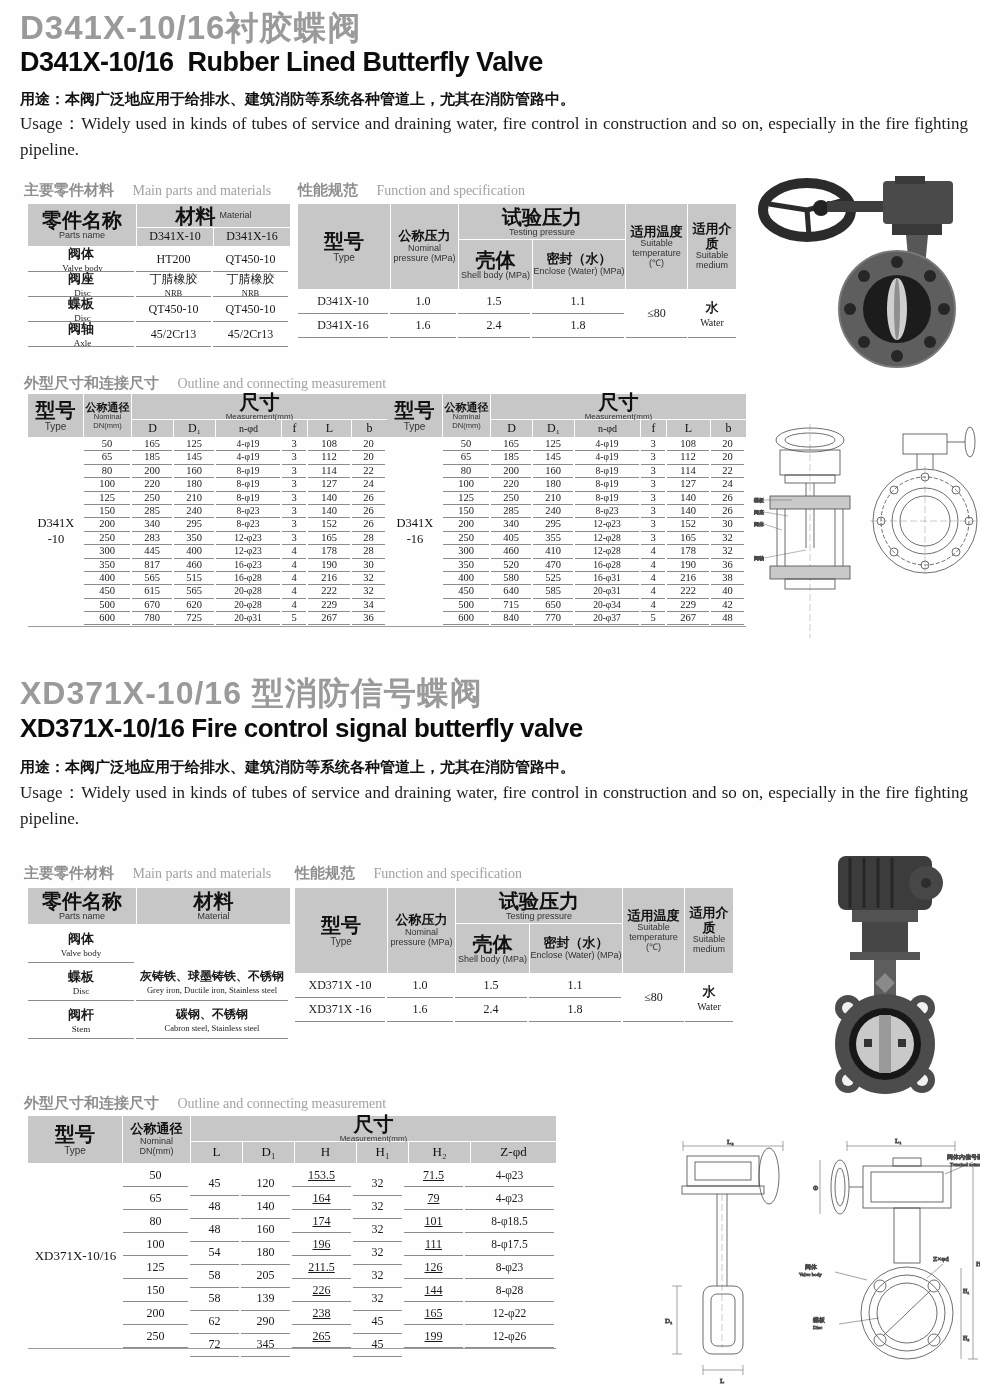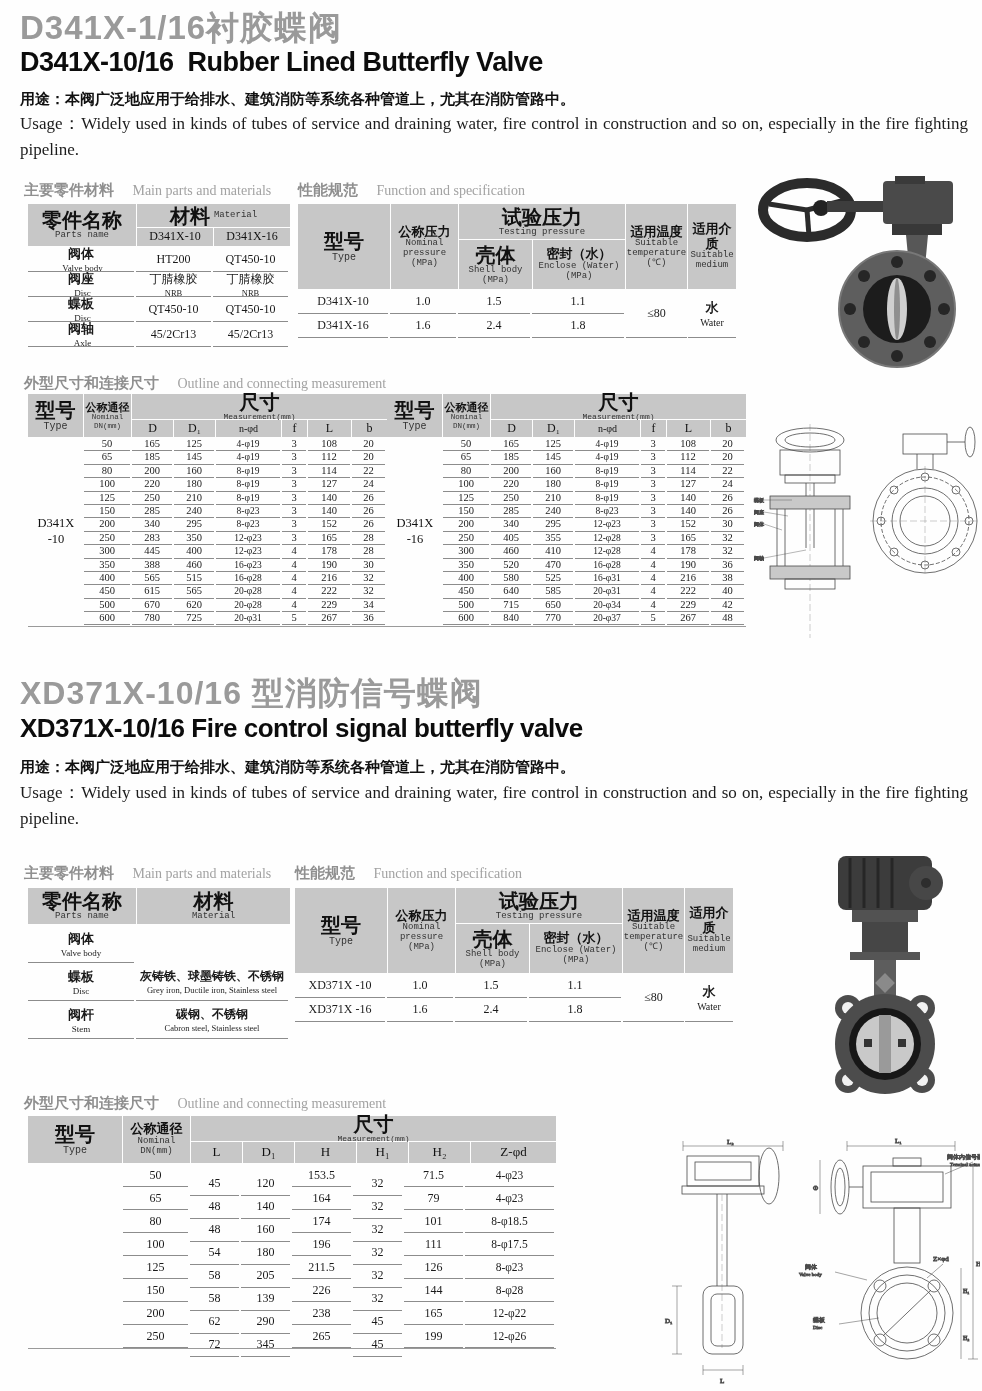--- a/index.html
+++ b/index.html
@@ -83,7 +83,7 @@
 </head>
 <body>
 
-<div class="abs title-cn" style="left:20px;top:6px;">D341X-1/16衬胶蝶阀</div>
+<div class="abs title-cn" style="left:20px;top:6px;">D341X-10/16衬胶蝶阀</div>
 <div class="abs title-en" style="left:20px;top:47px;">D341X-10/16  Rubber Lined Butterfly Valve</div>
 <div class="abs usage-cn" style="left:20px;top:90px;">用途：本阀广泛地应用于给排水、建筑消防等系统各种管道上，尤其在消防管路中。</div>
 <div class="abs usage-en" style="left:20px;top:111px;">Usage：Widely used in kinds of tubes of service and draining water, fire control in construction and so on, especially in the fire fighting pipeline.</div>

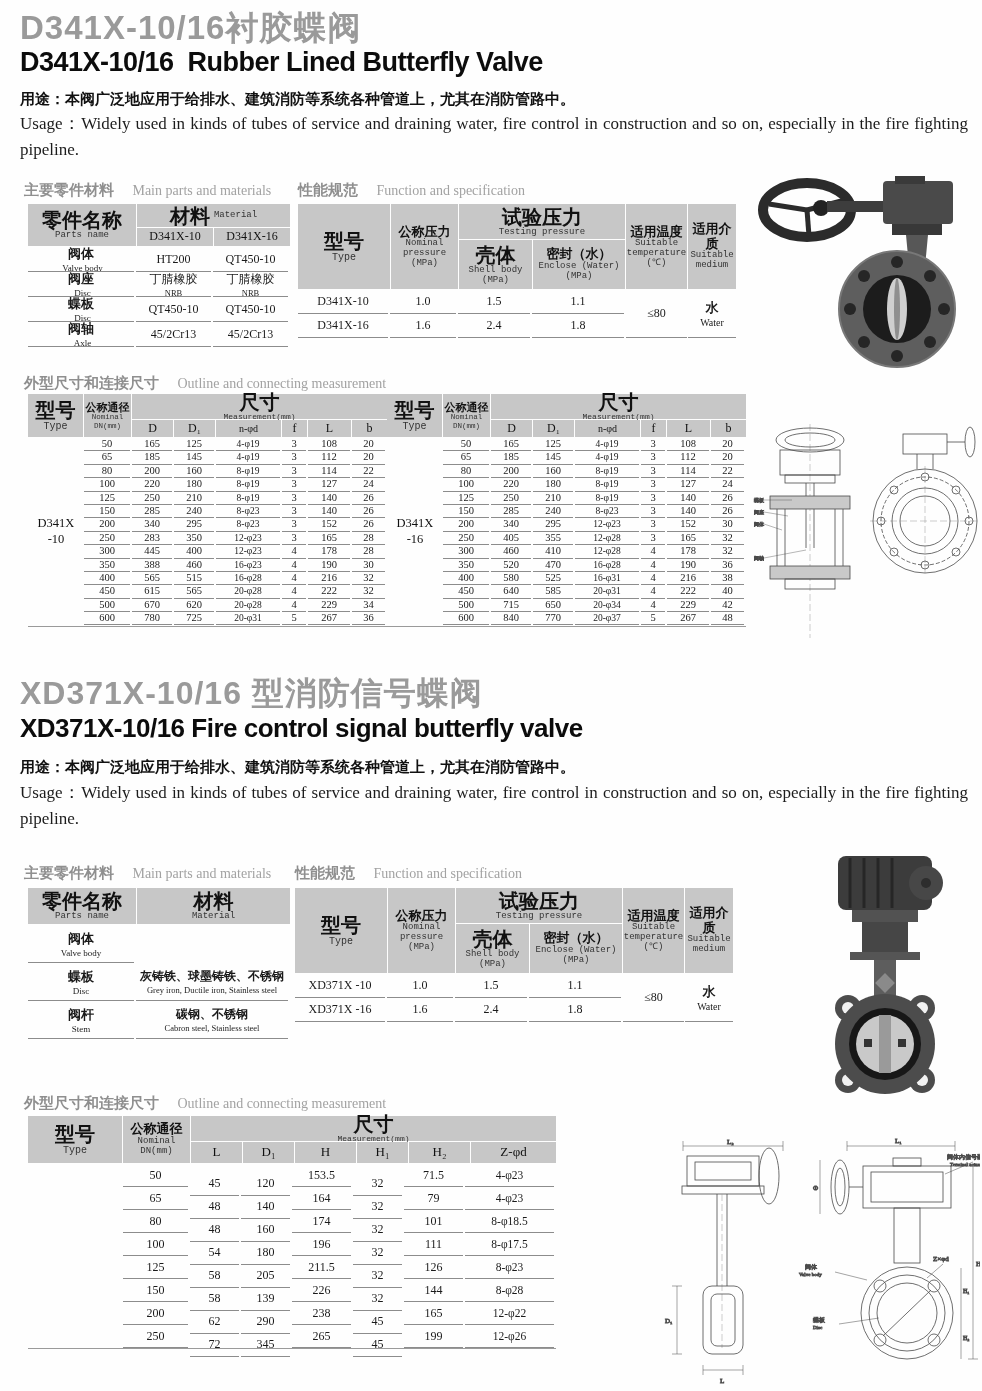--- a/index.html
+++ b/index.html
@@ -21,7 +21,7 @@
           align-items:center;justify-content:center;text-align:center;box-sizing:border-box;line-height:1.1;}
   .hd-cn{font-weight:bold;font-size:20px;color:#111;}
   .hd-cn.small{font-size:11px;}
-  .hd-sub{font-family:Liberation Mono, monospace;font-size:9px;color:#333;}
+  .hd-sub{font-family:Liberation Sans, sans-serif;font-size:9px;color:#333;}
   .hd-col{font-family:"Liberation Serif",serif;font-size:12px;color:#111;}
   .rows{position:absolute;}
   .tr{display:flex;align-items:center;}

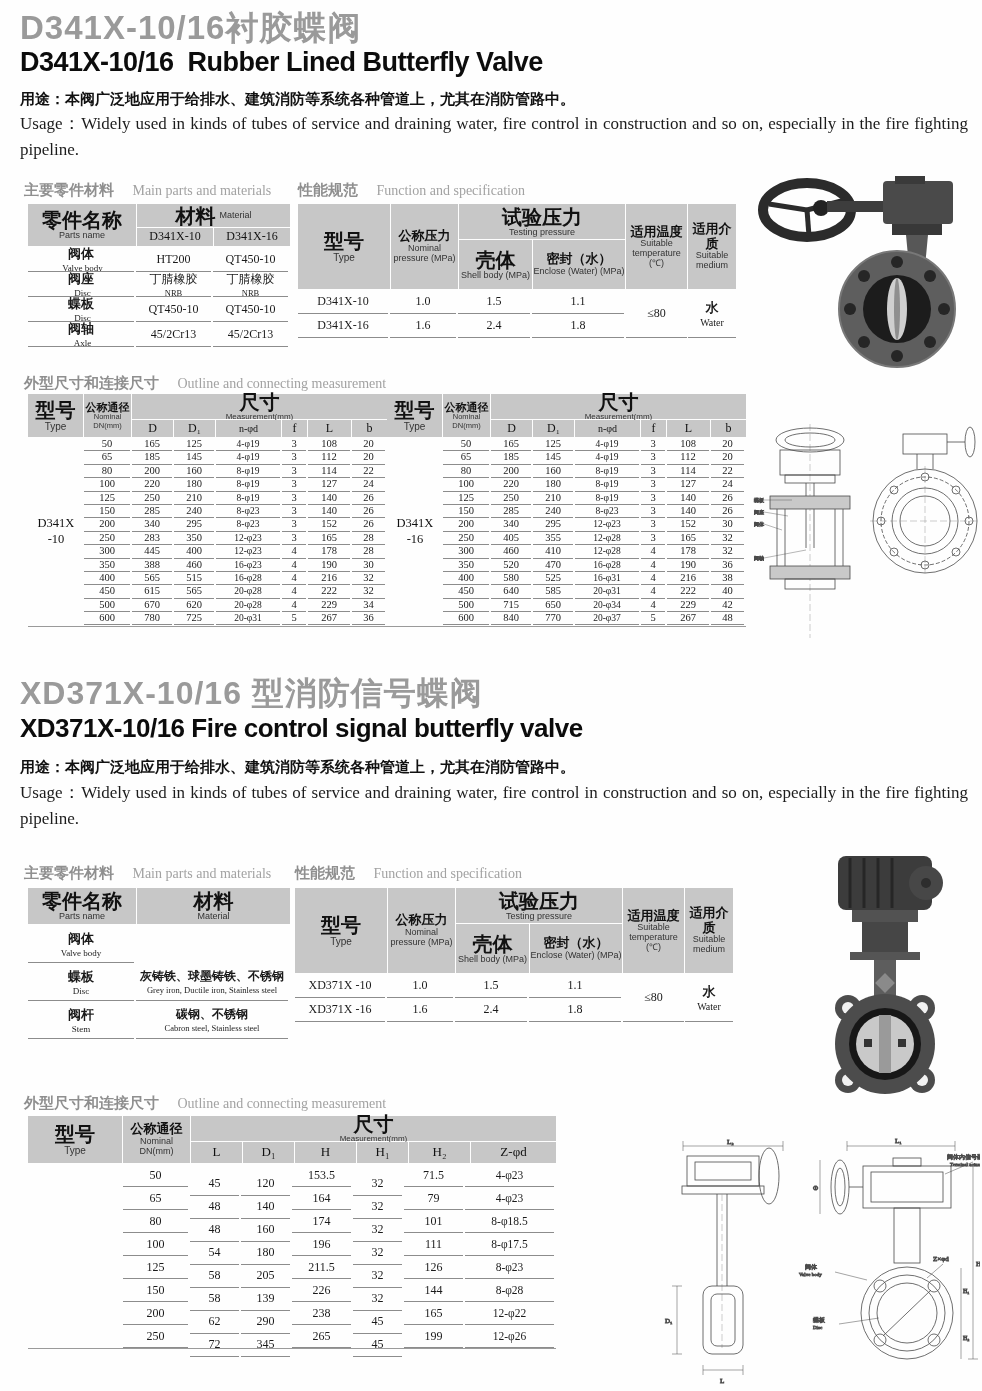--- a/index.html
+++ b/index.html
@@ -368,7 +368,7 @@
         </div>
         <div class="tr">
           <div class="td col0">350</div>
-          <div class="td col1">388</div>
+          <div class="td col1">817</div>
           <div class="td col2">460</div>
           <div class="td col3">16-φ23</div>
           <div class="td col4">4</div>

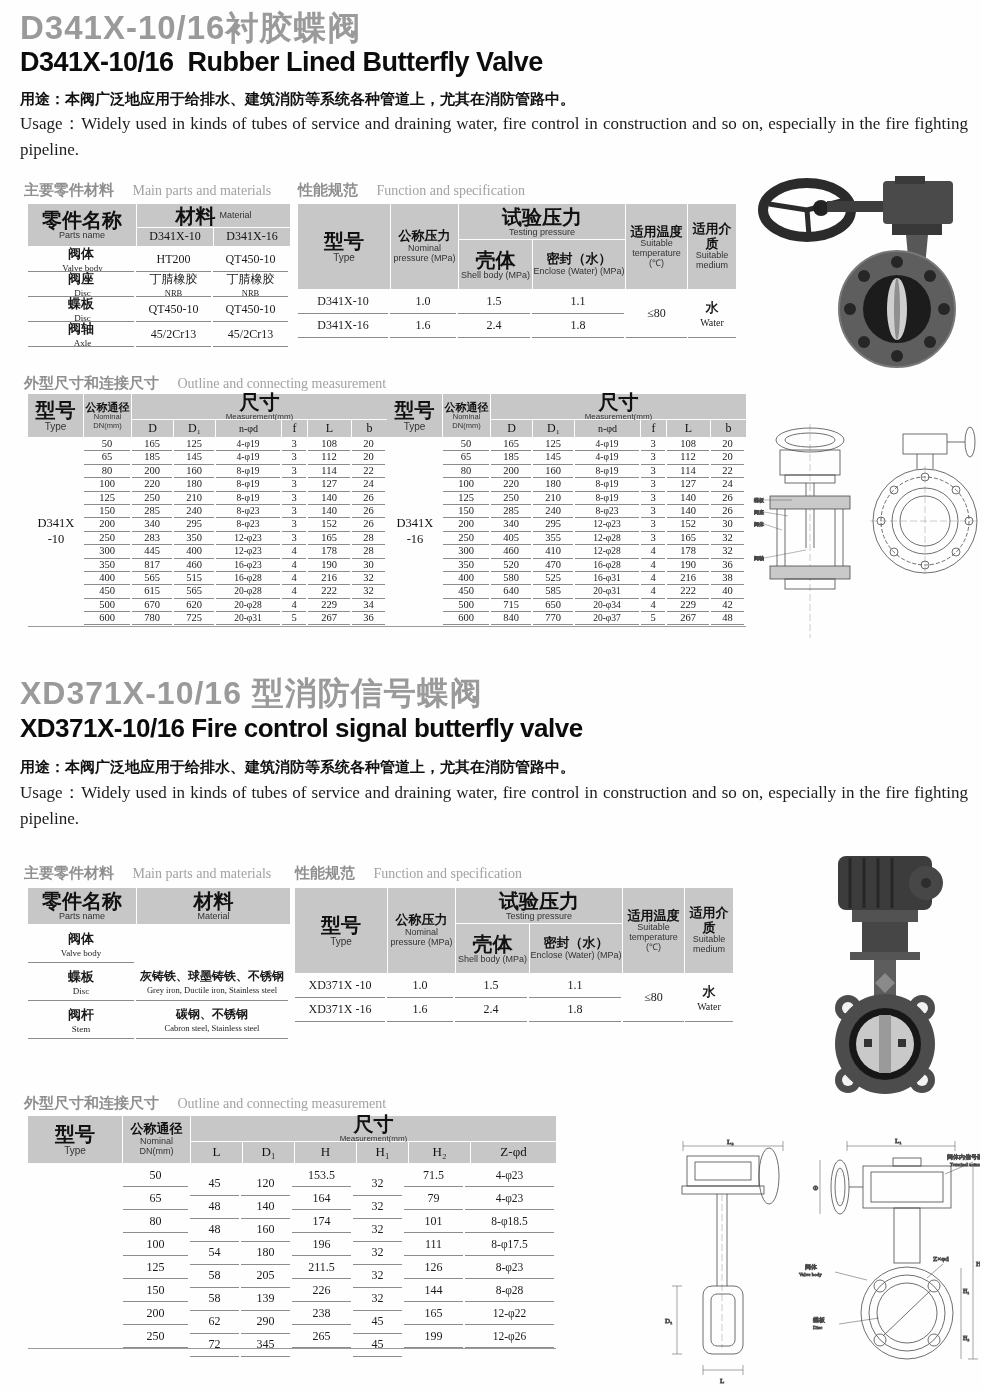--- a/index.html
+++ b/index.html
@@ -74,7 +74,7 @@
   #dim2t .td{margin-right:2px;font-size:12px;height:100%;display:flex;align-items:center;justify-content:center;}
   #dim2t .td.col0{width:65px;}
   #dim2t .td.col1,#dim2t .td.col2,#dim2t .td.col4{width:49px;margin-top:17px;}
-  #dim2t .td.col3,#dim2t .td.col5{width:59px;}
+  #dim2t .td.col3,#dim2t .td.col5{width:59px;text-decoration:underline;}
   #dim2t .td.col6{width:89px;font-size:11.5px;}
   .tbl-bottom{position:absolute;left:0;right:0;border-bottom:1px solid #9a9a9a;}
   

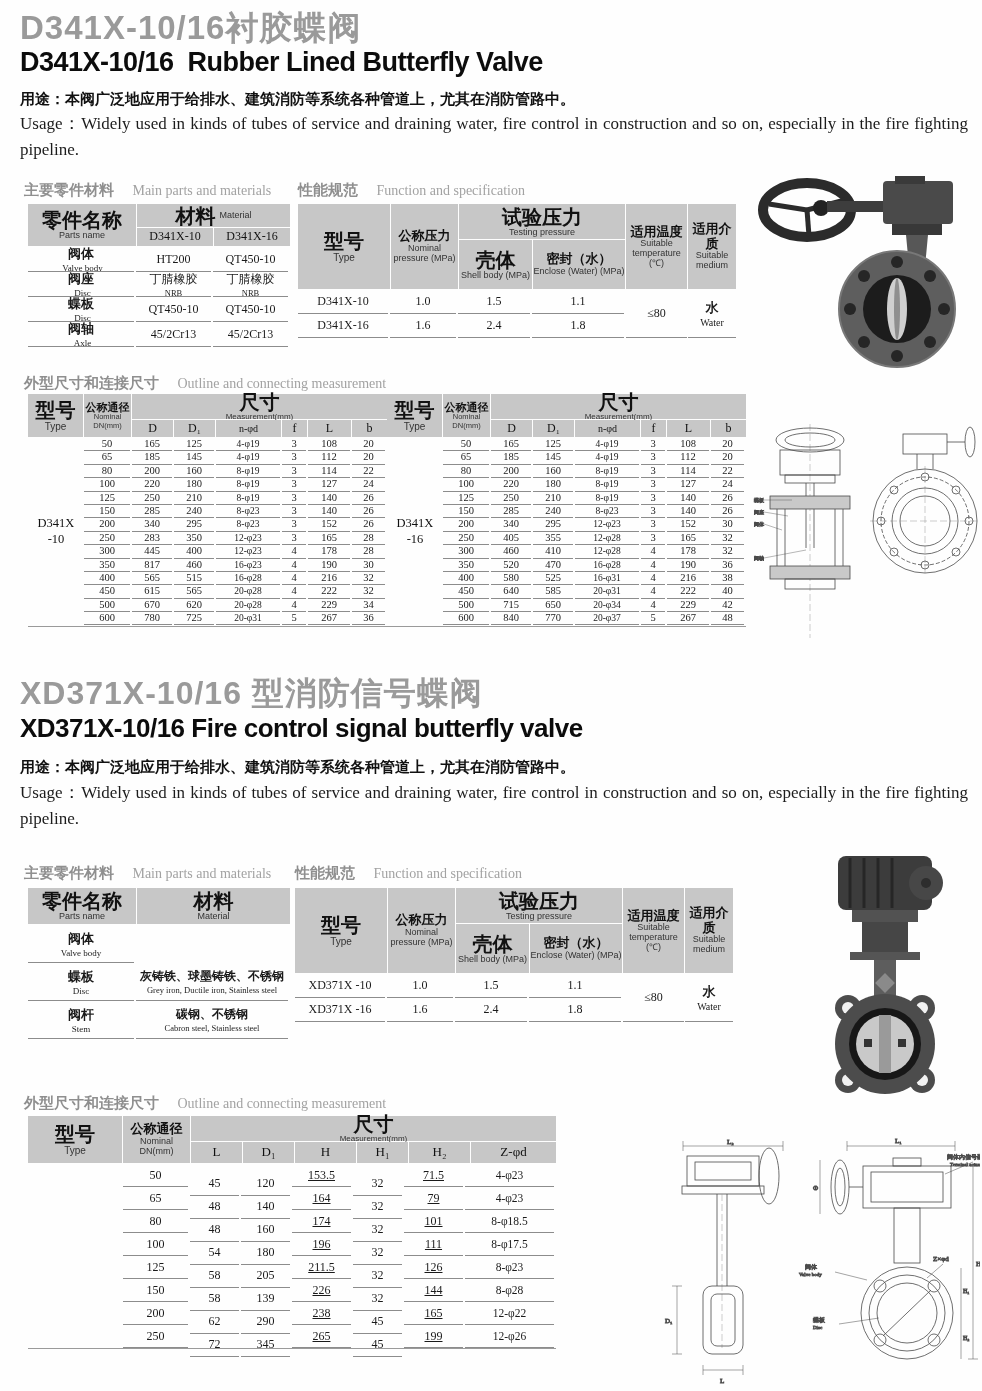--- a/index.html
+++ b/index.html
@@ -887,6 +887,9 @@
         <div class="td col6">12-φ26</div>
       </div>
     </div>
+  <div class="typelabel" style="left:0;top:48px;width:95px;height:184px;font-size:13px;">
+    <span>XD371X-10/16</span>
+  </div>
   <div class="tbl-bottom" style="top:232px;"></div>
 </div>
 

